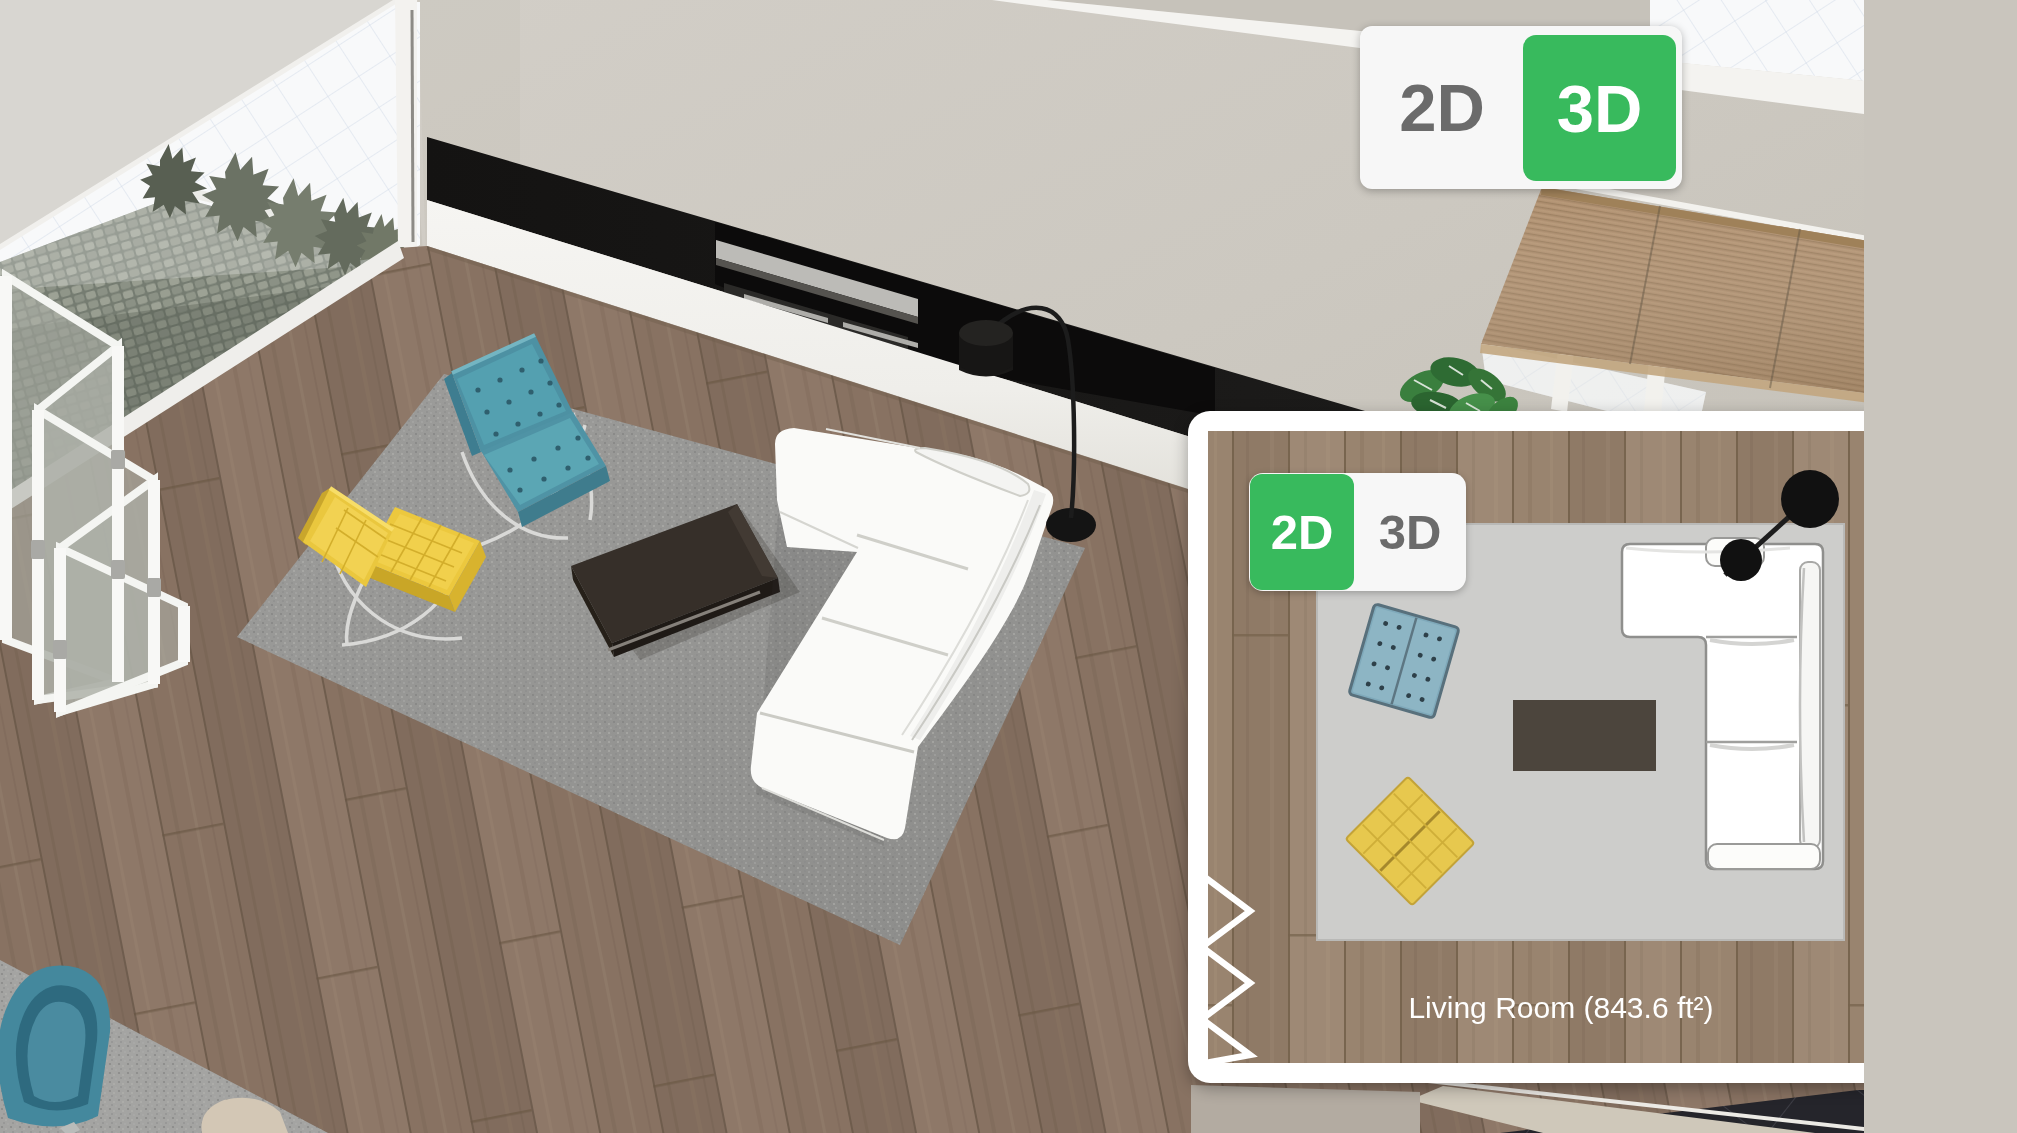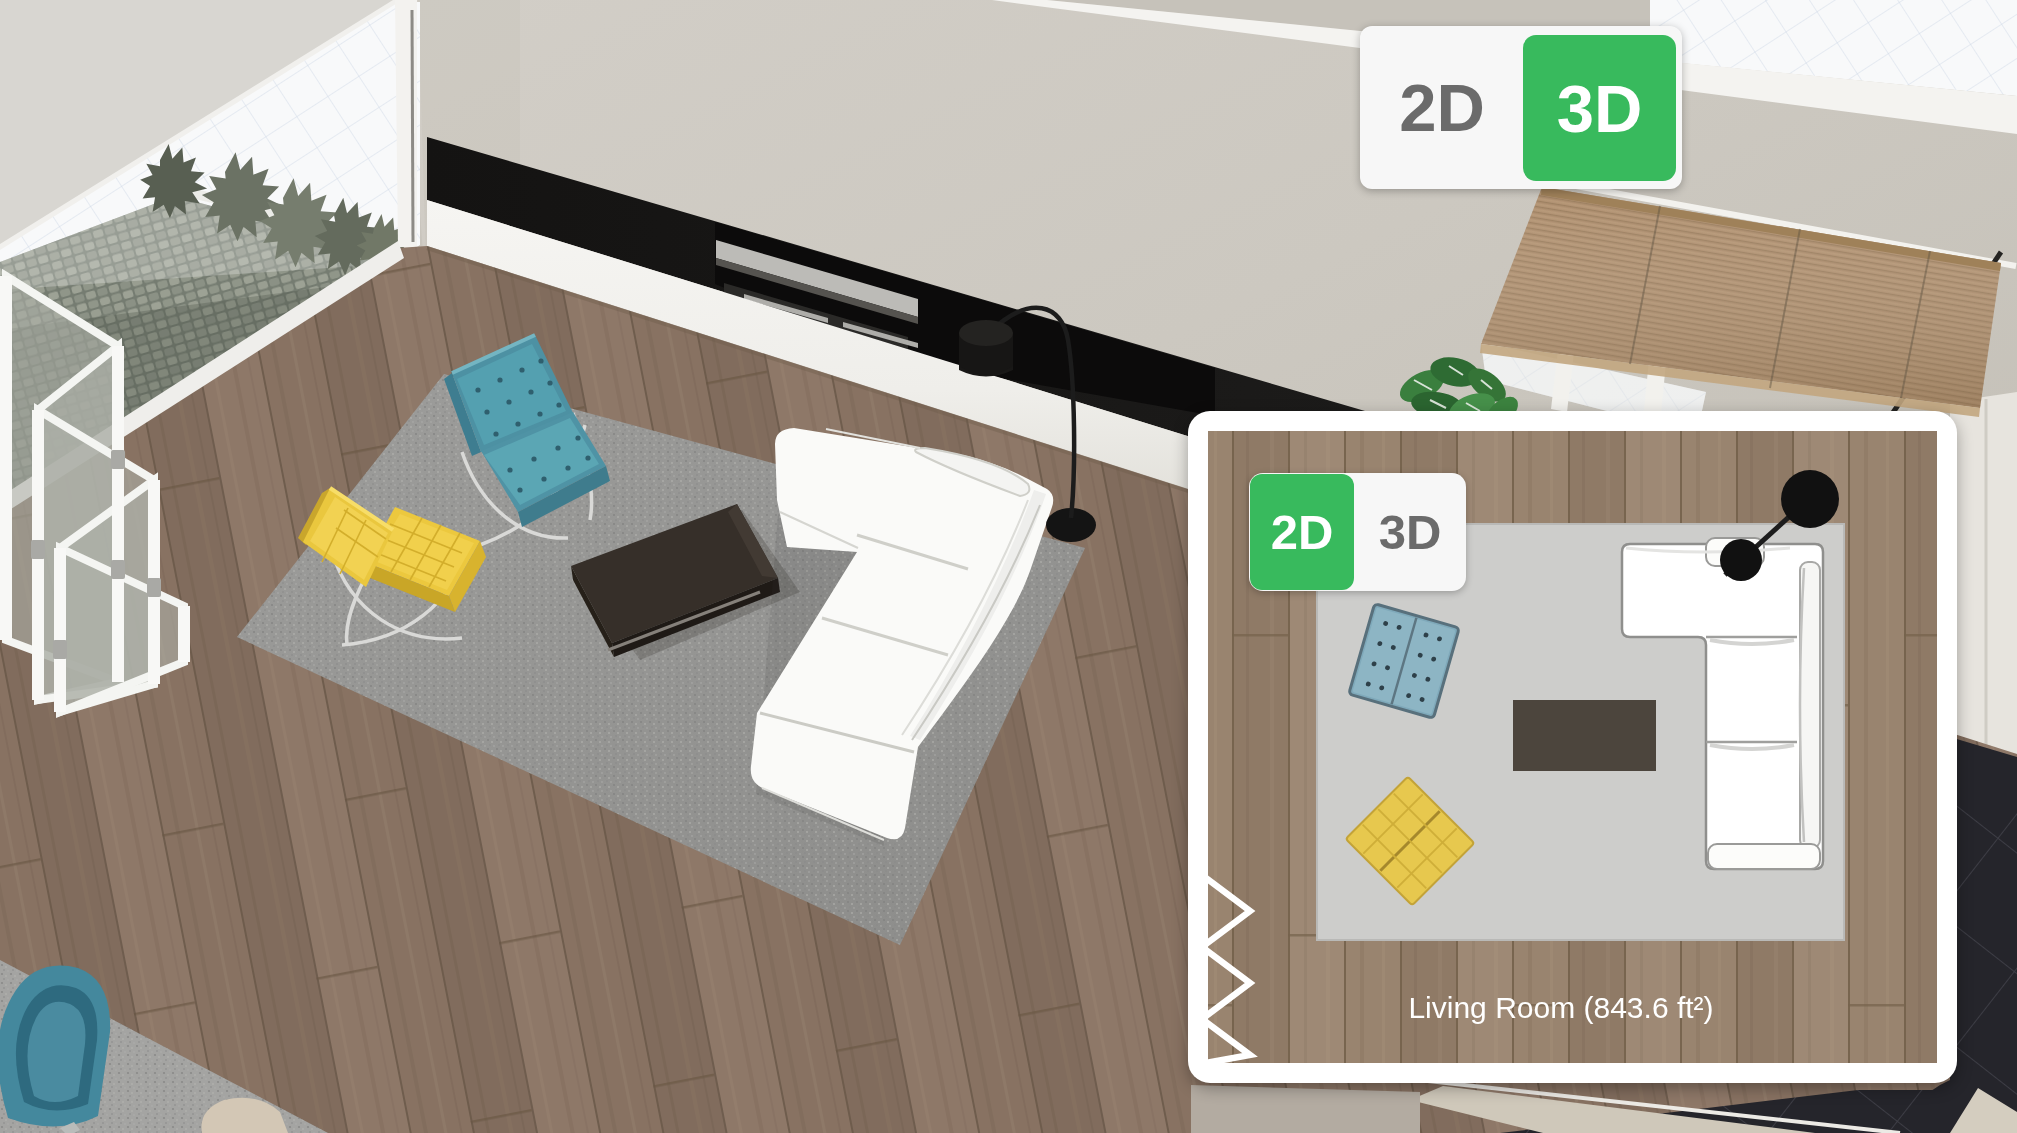--- a/index.html
+++ b/index.html
@@ -3,7 +3,7 @@
 <meta charset="utf-8">
 <style>
   html,body{margin:0;padding:0;width:2017px;height:1133px;overflow:hidden;background:#c9c5bd;font-family:"Liberation Sans",sans-serif;}
-  #stage{position:relative;width:2017px;height:1133px;overflow:hidden;}
+  #stage{position:relative;width:1864px;height:1133px;overflow:hidden;}
   #scene{position:absolute;left:0;top:0;}
   .toggle{position:absolute;left:1360px;top:26px;width:322px;height:163px;background:#f7f7f7;border-radius:12px;box-shadow:0 2px 8px rgba(0,0,0,.28);}
   .toggle .lab2d{position:absolute;left:0;top:0;width:164px;height:163px;display:flex;align-items:center;justify-content:center;color:#6b6b6b;font-size:67px;font-weight:600;}

